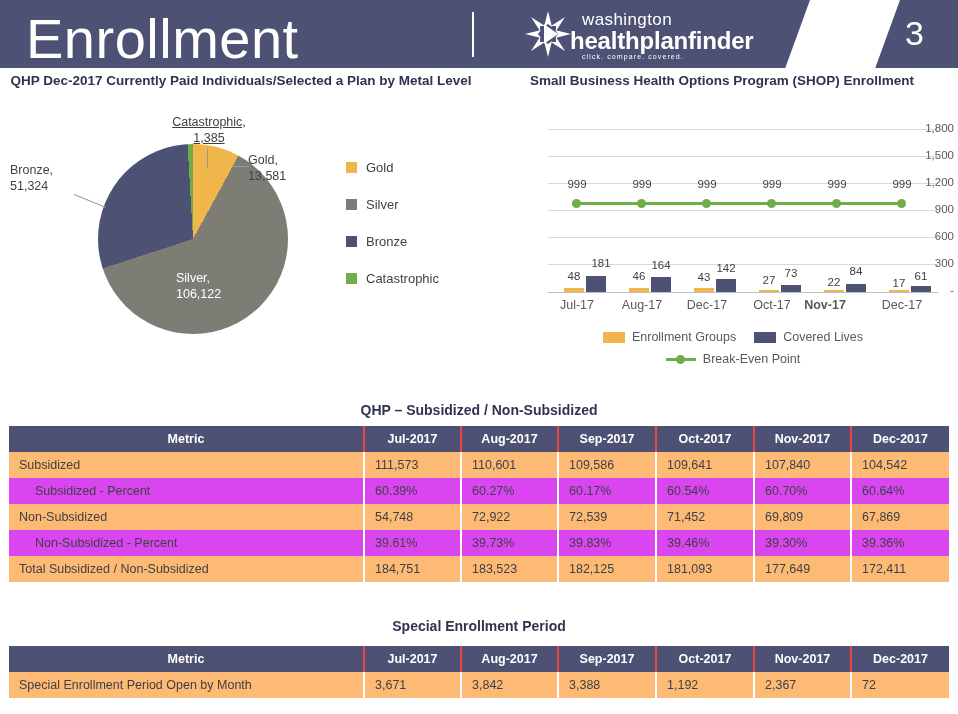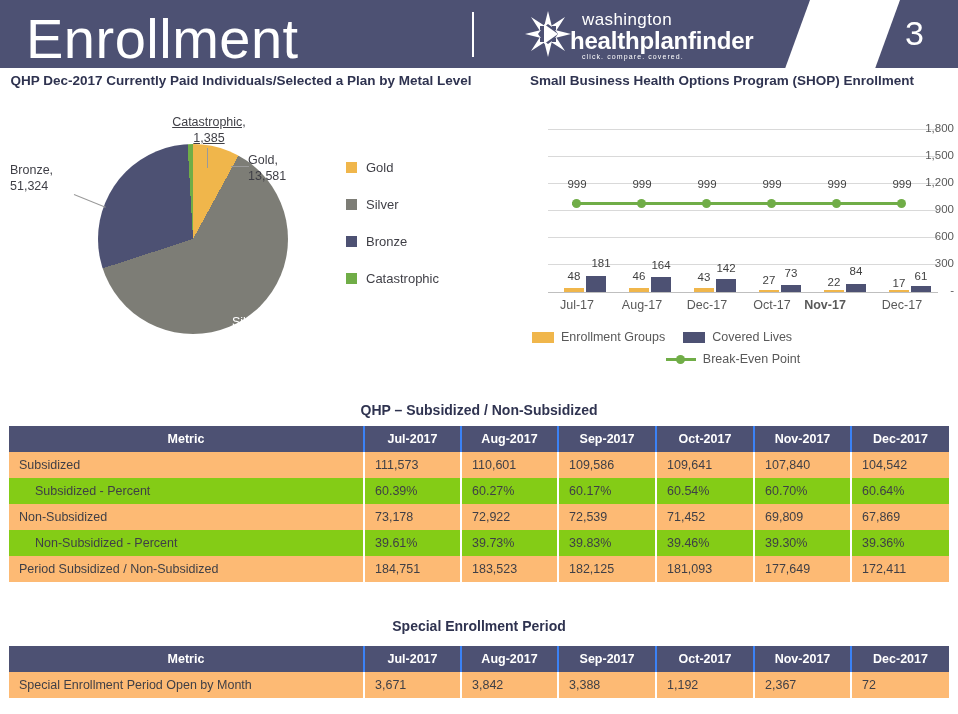--- a/index.html
+++ b/index.html
@@ -169,7 +169,7 @@
     </div>
     <div class="leader" style="left:48px;top:74px;width:34px;height:1px;transform:rotate(22deg);transform-origin:left center;"></div>
 
-    <div class="lbl" style="left:150px;top:150px;width:90px;text-align:right;color:#ffffff;margin-top:44px;">
+    <div class="lbl" style="left:150px;top:150px;width:90px;text-align:left;color:#ffffff;">
       <span>Silver,</span><br>
       <span>106,122</span>
     </div>

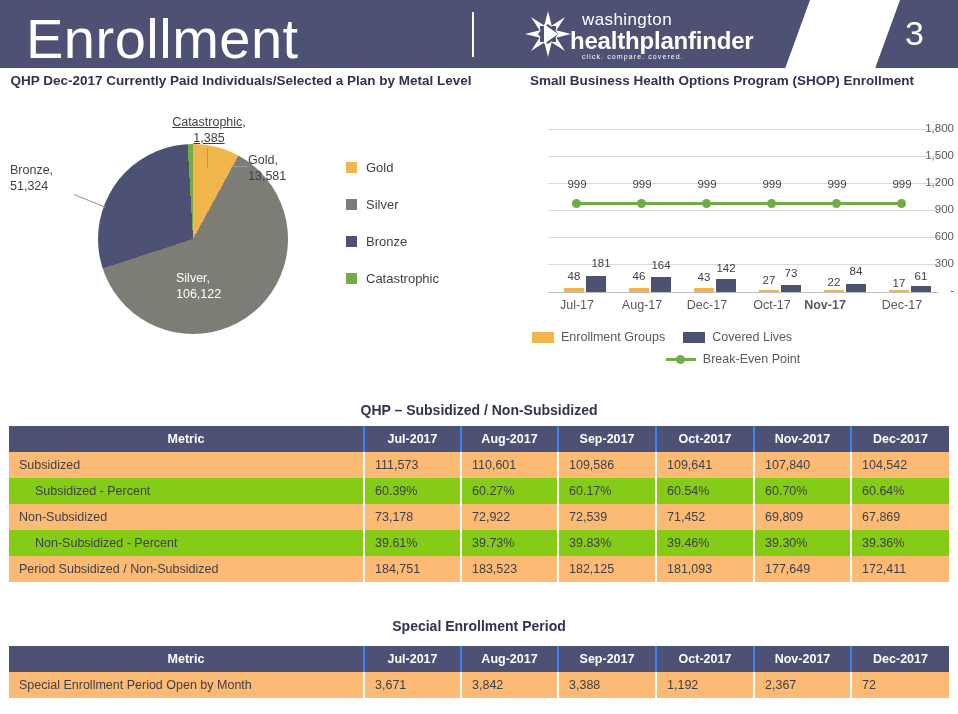--- a/index.html
+++ b/index.html
@@ -89,7 +89,7 @@
   .beline{position:absolute;height:3px;background:#70ad47;}
   .bedot{position:absolute;width:9px;height:9px;border-radius:50%;background:#70ad47;}
   .shop-legend{position:absolute;left:40px;top:258px;width:420px;}
-  .shop-legend .r1{display:flex;align-items:center;}
+  .shop-legend .r1{display:flex;justify-content:center;align-items:center;}
   .shop-legend .r2{display:flex;justify-content:center;align-items:center;margin-top:8px;}
   .shop-legend .sw{width:22px;height:11px;margin-right:7px;}
   .shop-legend .txt{font-size:12.5px;color:#595959;margin-right:18px;}

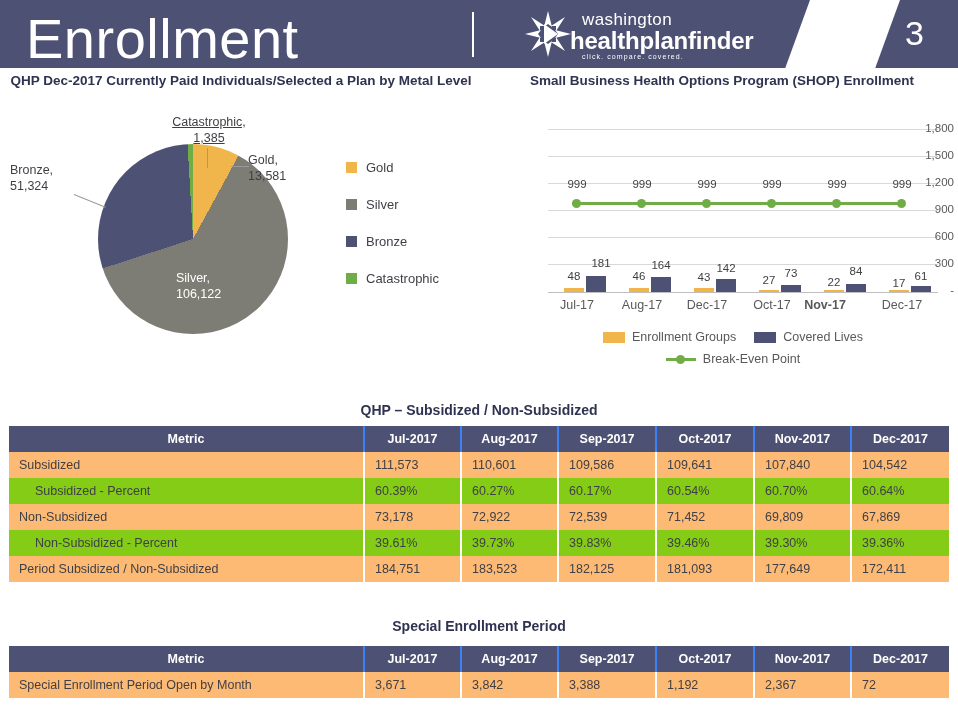--- a/index.html
+++ b/index.html
@@ -102,7 +102,7 @@
   table{border-collapse:collapse;width:940px;table-layout:fixed;}
   th{
     background:#4d5173;color:#ffffff;font-size:12.5px;font-weight:bold;
-    padding:6px 0;text-align:center;border-right:2px solid #3b82f6;
+    padding:6px 0;text-align:center;border-right:2px solid #ef4444;
   }
   th:last-child{border-right:none;}
   td{

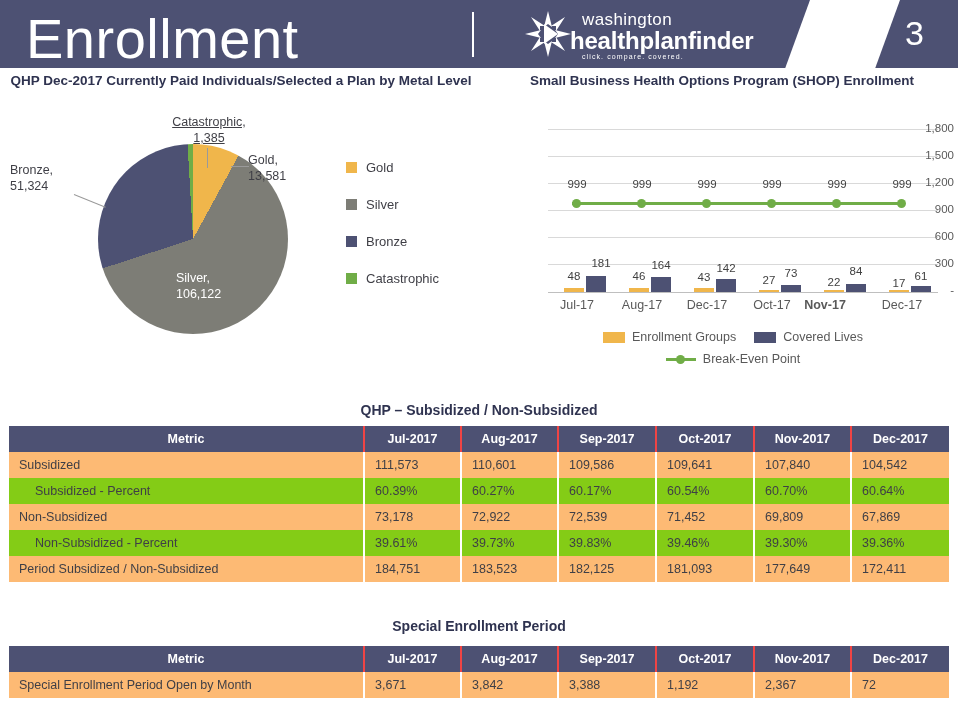--- a/index.html
+++ b/index.html
@@ -110,7 +110,7 @@
   }
   td:last-child{border-right:none;}
   tr.alt td{background:#fdba74;}
-  tr.plain td{background:#84cc16;}
+  tr.plain td{background:#d946ef;}
   td.indent{padding-left:26px;}
   #qhp-table{position:absolute;left:9px;top:402px;width:940px;}
   #qhp-table .tbl-title{margin-bottom:8px;}

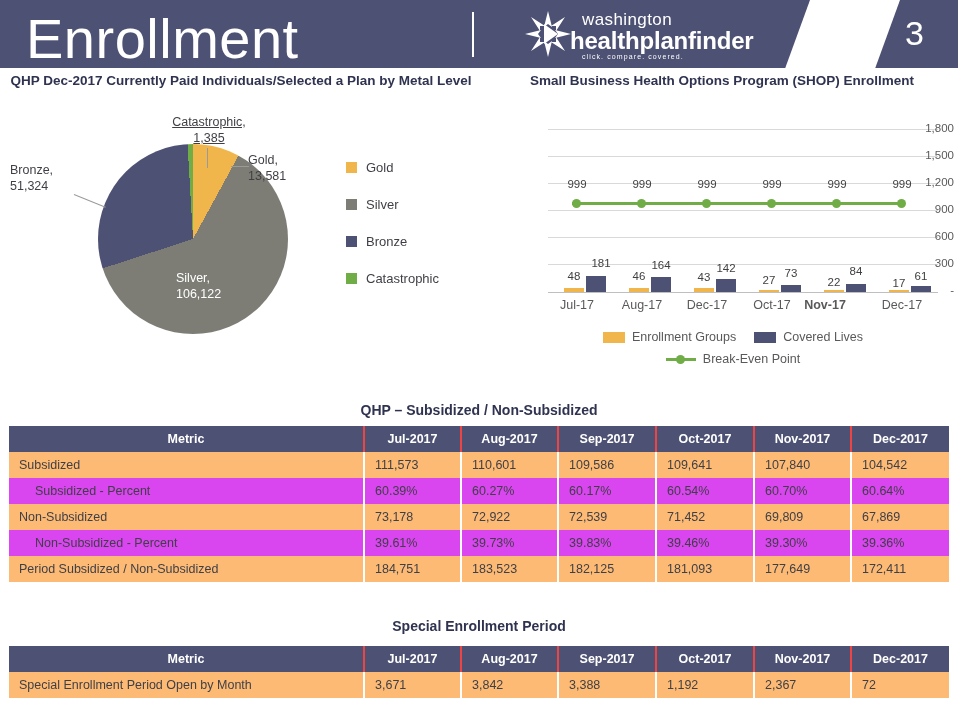--- a/index.html
+++ b/index.html
@@ -329,7 +329,7 @@
       </tr>
       <tr class="alt">
         <td>Non-Subsidized</td>
-        <td>73,178</td>
+        <td>54,748</td>
         <td>72,922</td>
         <td>72,539</td>
         <td>71,452</td>

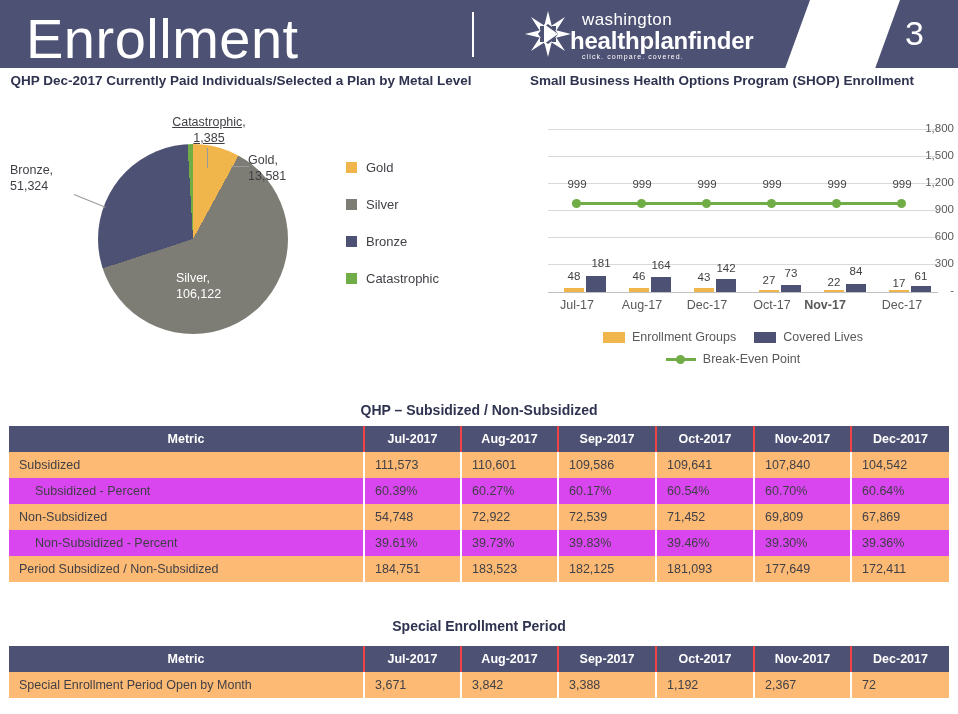--- a/index.html
+++ b/index.html
@@ -346,7 +346,7 @@
         <td>39.36%</td>
       </tr>
       <tr class="alt">
-        <td>Period Subsidized / Non-Subsidized</td>
+        <td>Total Subsidized / Non-Subsidized</td>
         <td>184,751</td>
         <td>183,523</td>
         <td>182,125</td>

